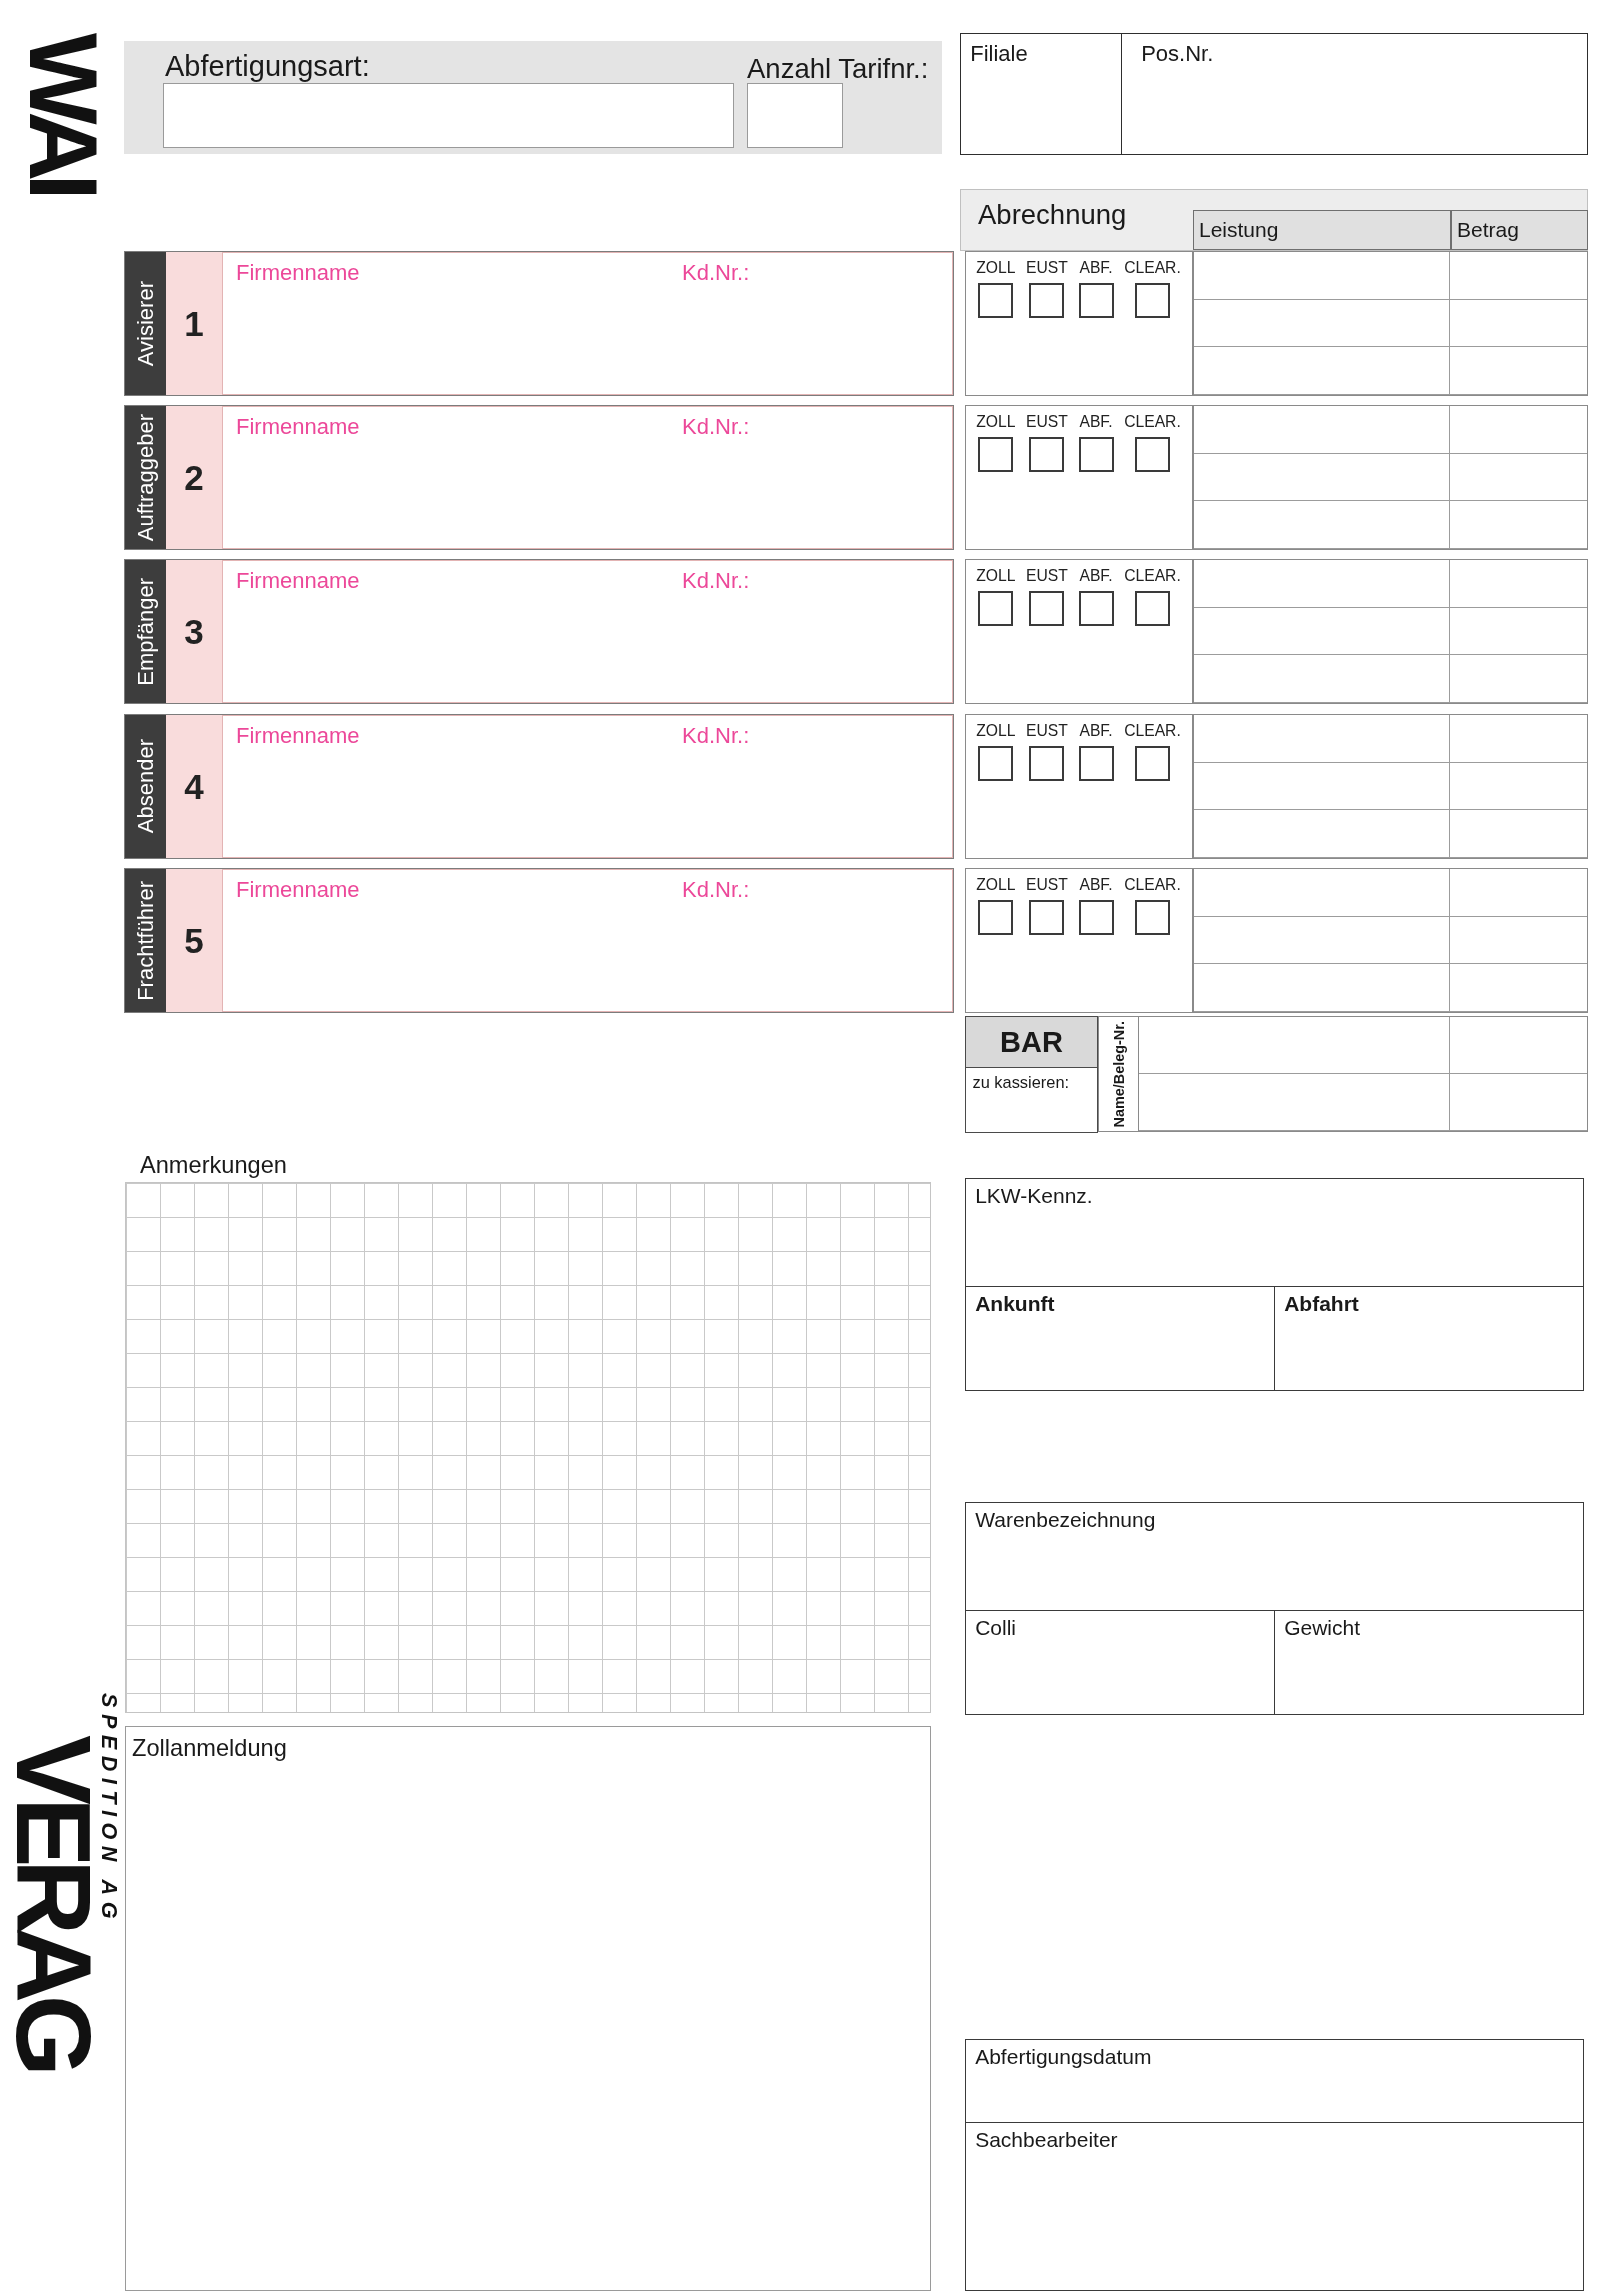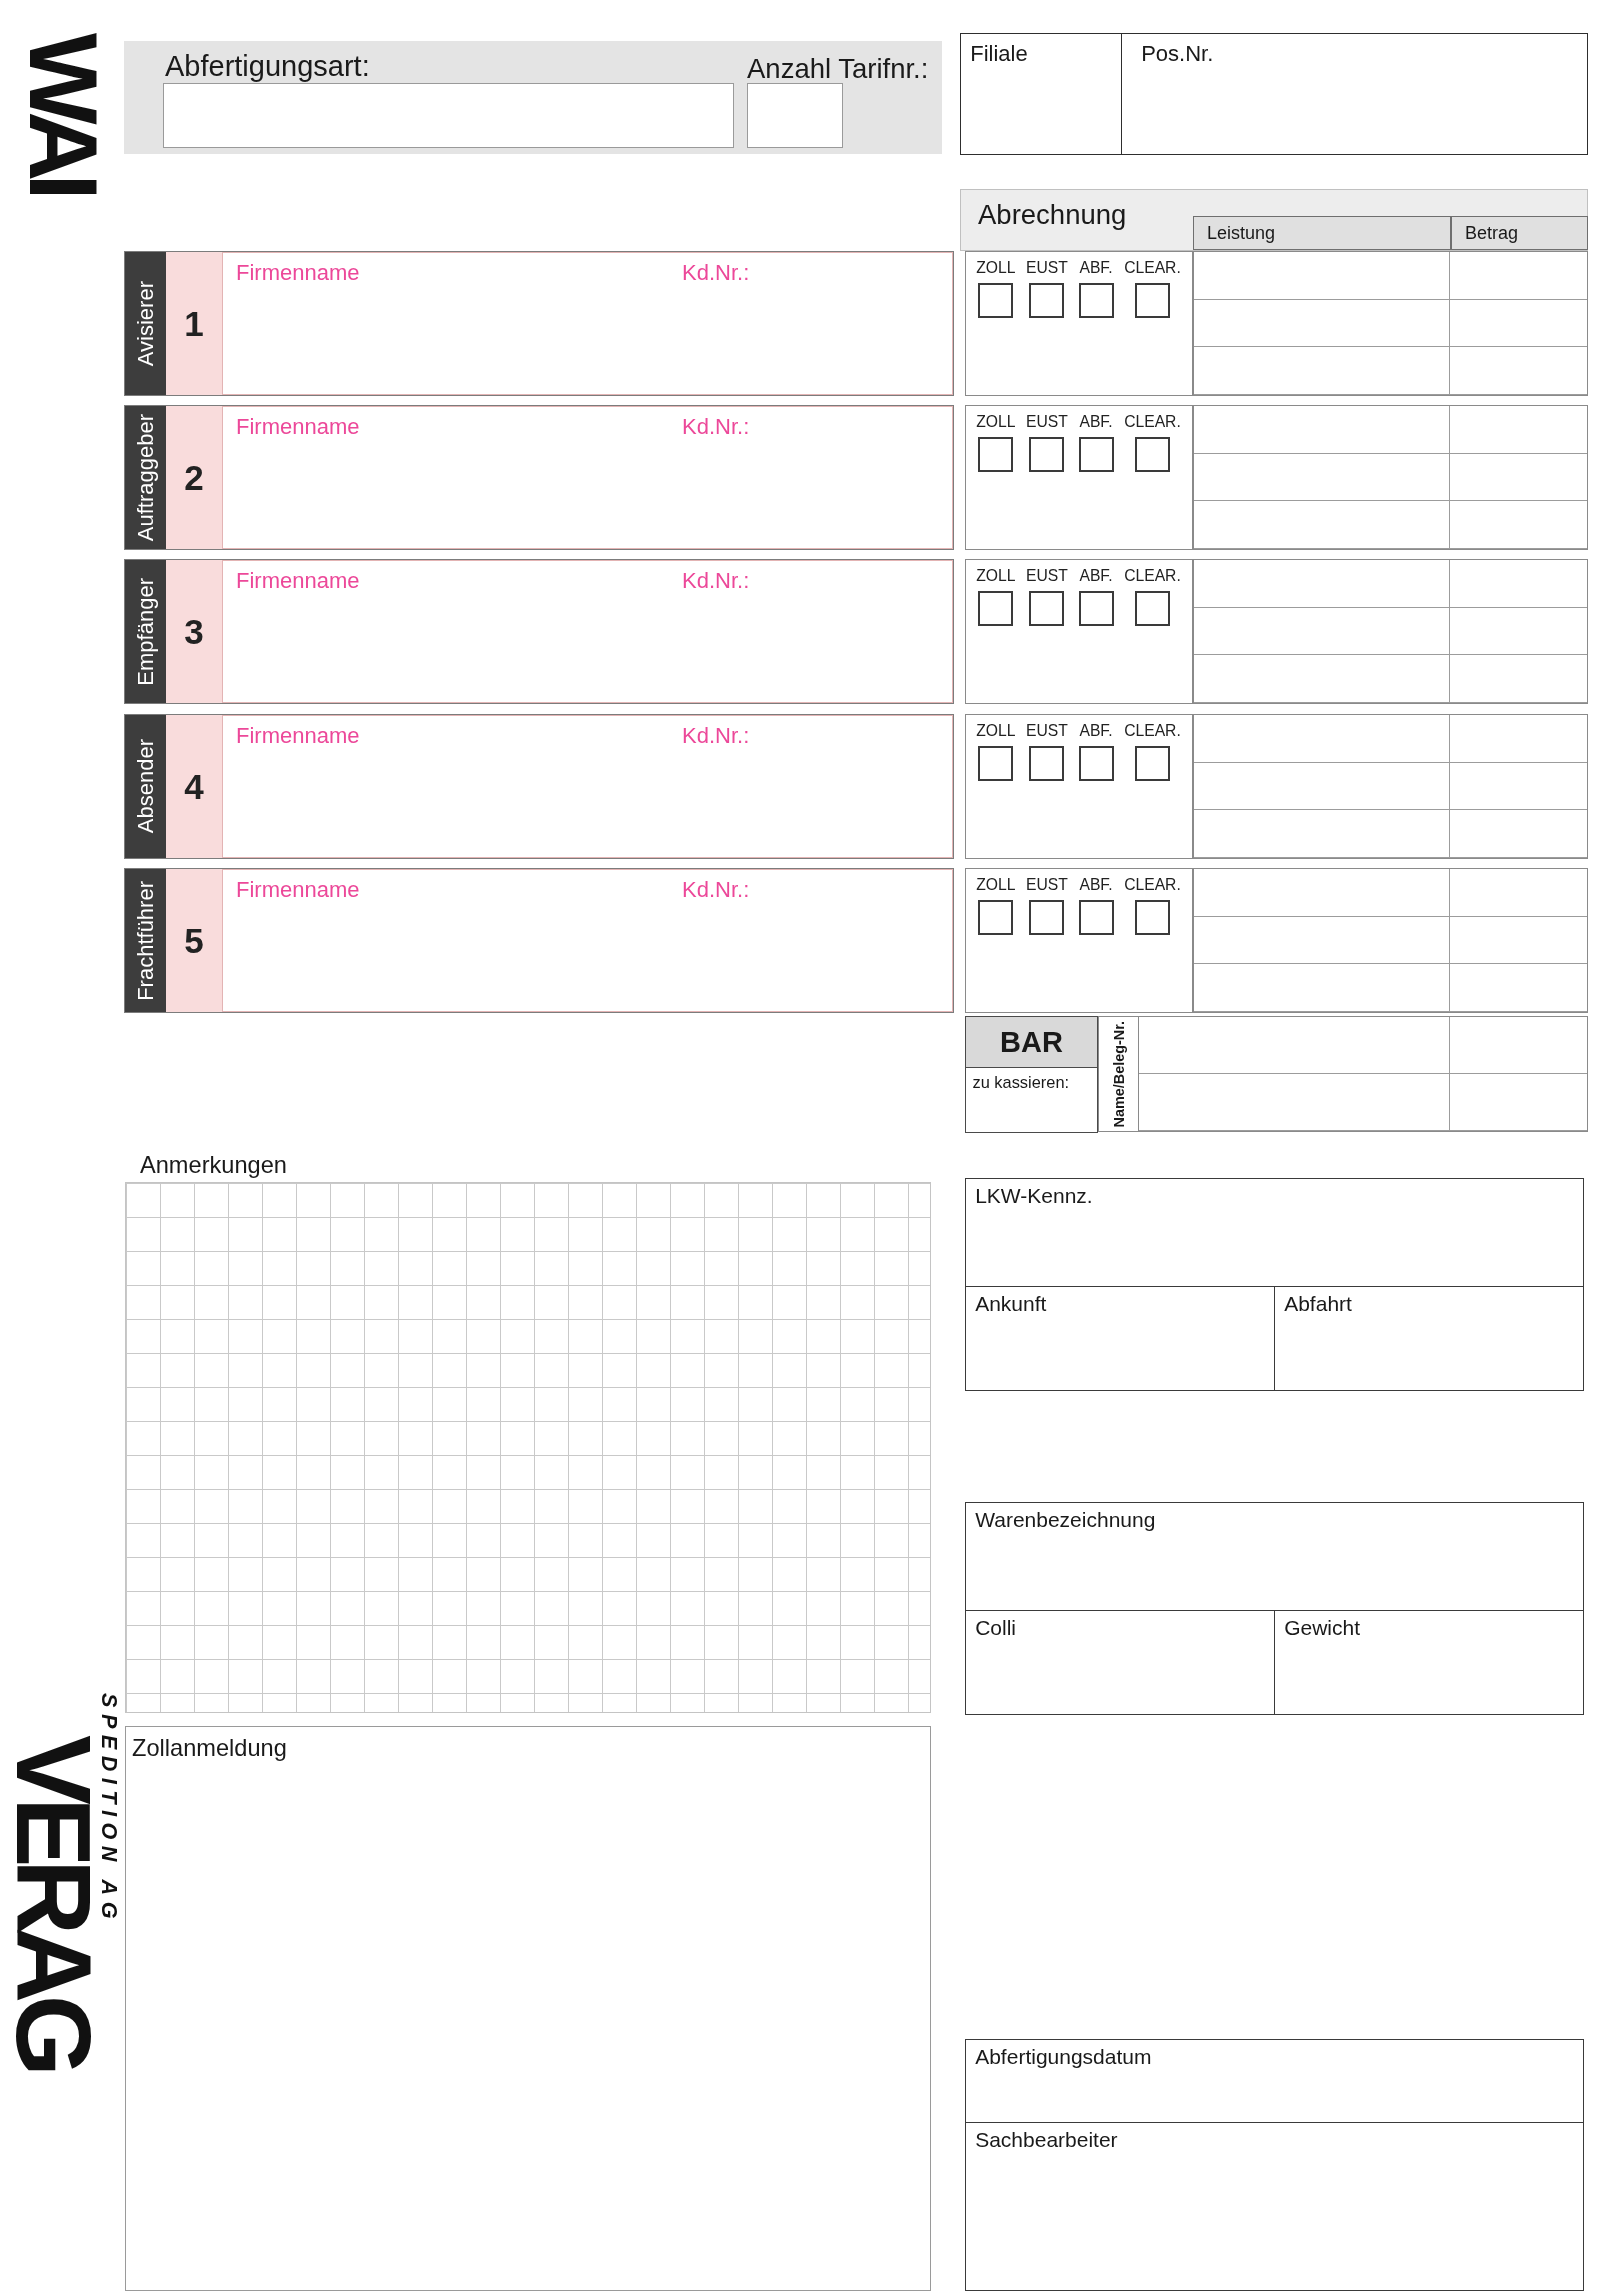--- a/index.html
+++ b/index.html
@@ -49,8 +49,8 @@
   
   .abrechnung-band { left: 960px; top: 189px; width: 628px; height: 62px; background: #ededed; border: 0.7px solid #c0c0c0; }
   .abrechnung-title { position: absolute; left: 17px; top: 9px; font-size: 27.5px; }
-  .col-h { position: absolute; bottom: 0; height: 34px; background: #e0e0e0; border: 0.7px solid #6f6f6f;
-           display: flex; align-items: center; padding-left: 13px; font-size: 18px; }
+  .col-h { position: absolute; bottom: 0; height: 40px; background: #e0e0e0; border: 0.7px solid #6f6f6f;
+           display: flex; align-items: center; padding-left: 5px; font-size: 21px; }
   .col-h.leistung { left: 232px; width: 258px; }
   .col-h.betrag   { left: 490px; width: 137px; }
 

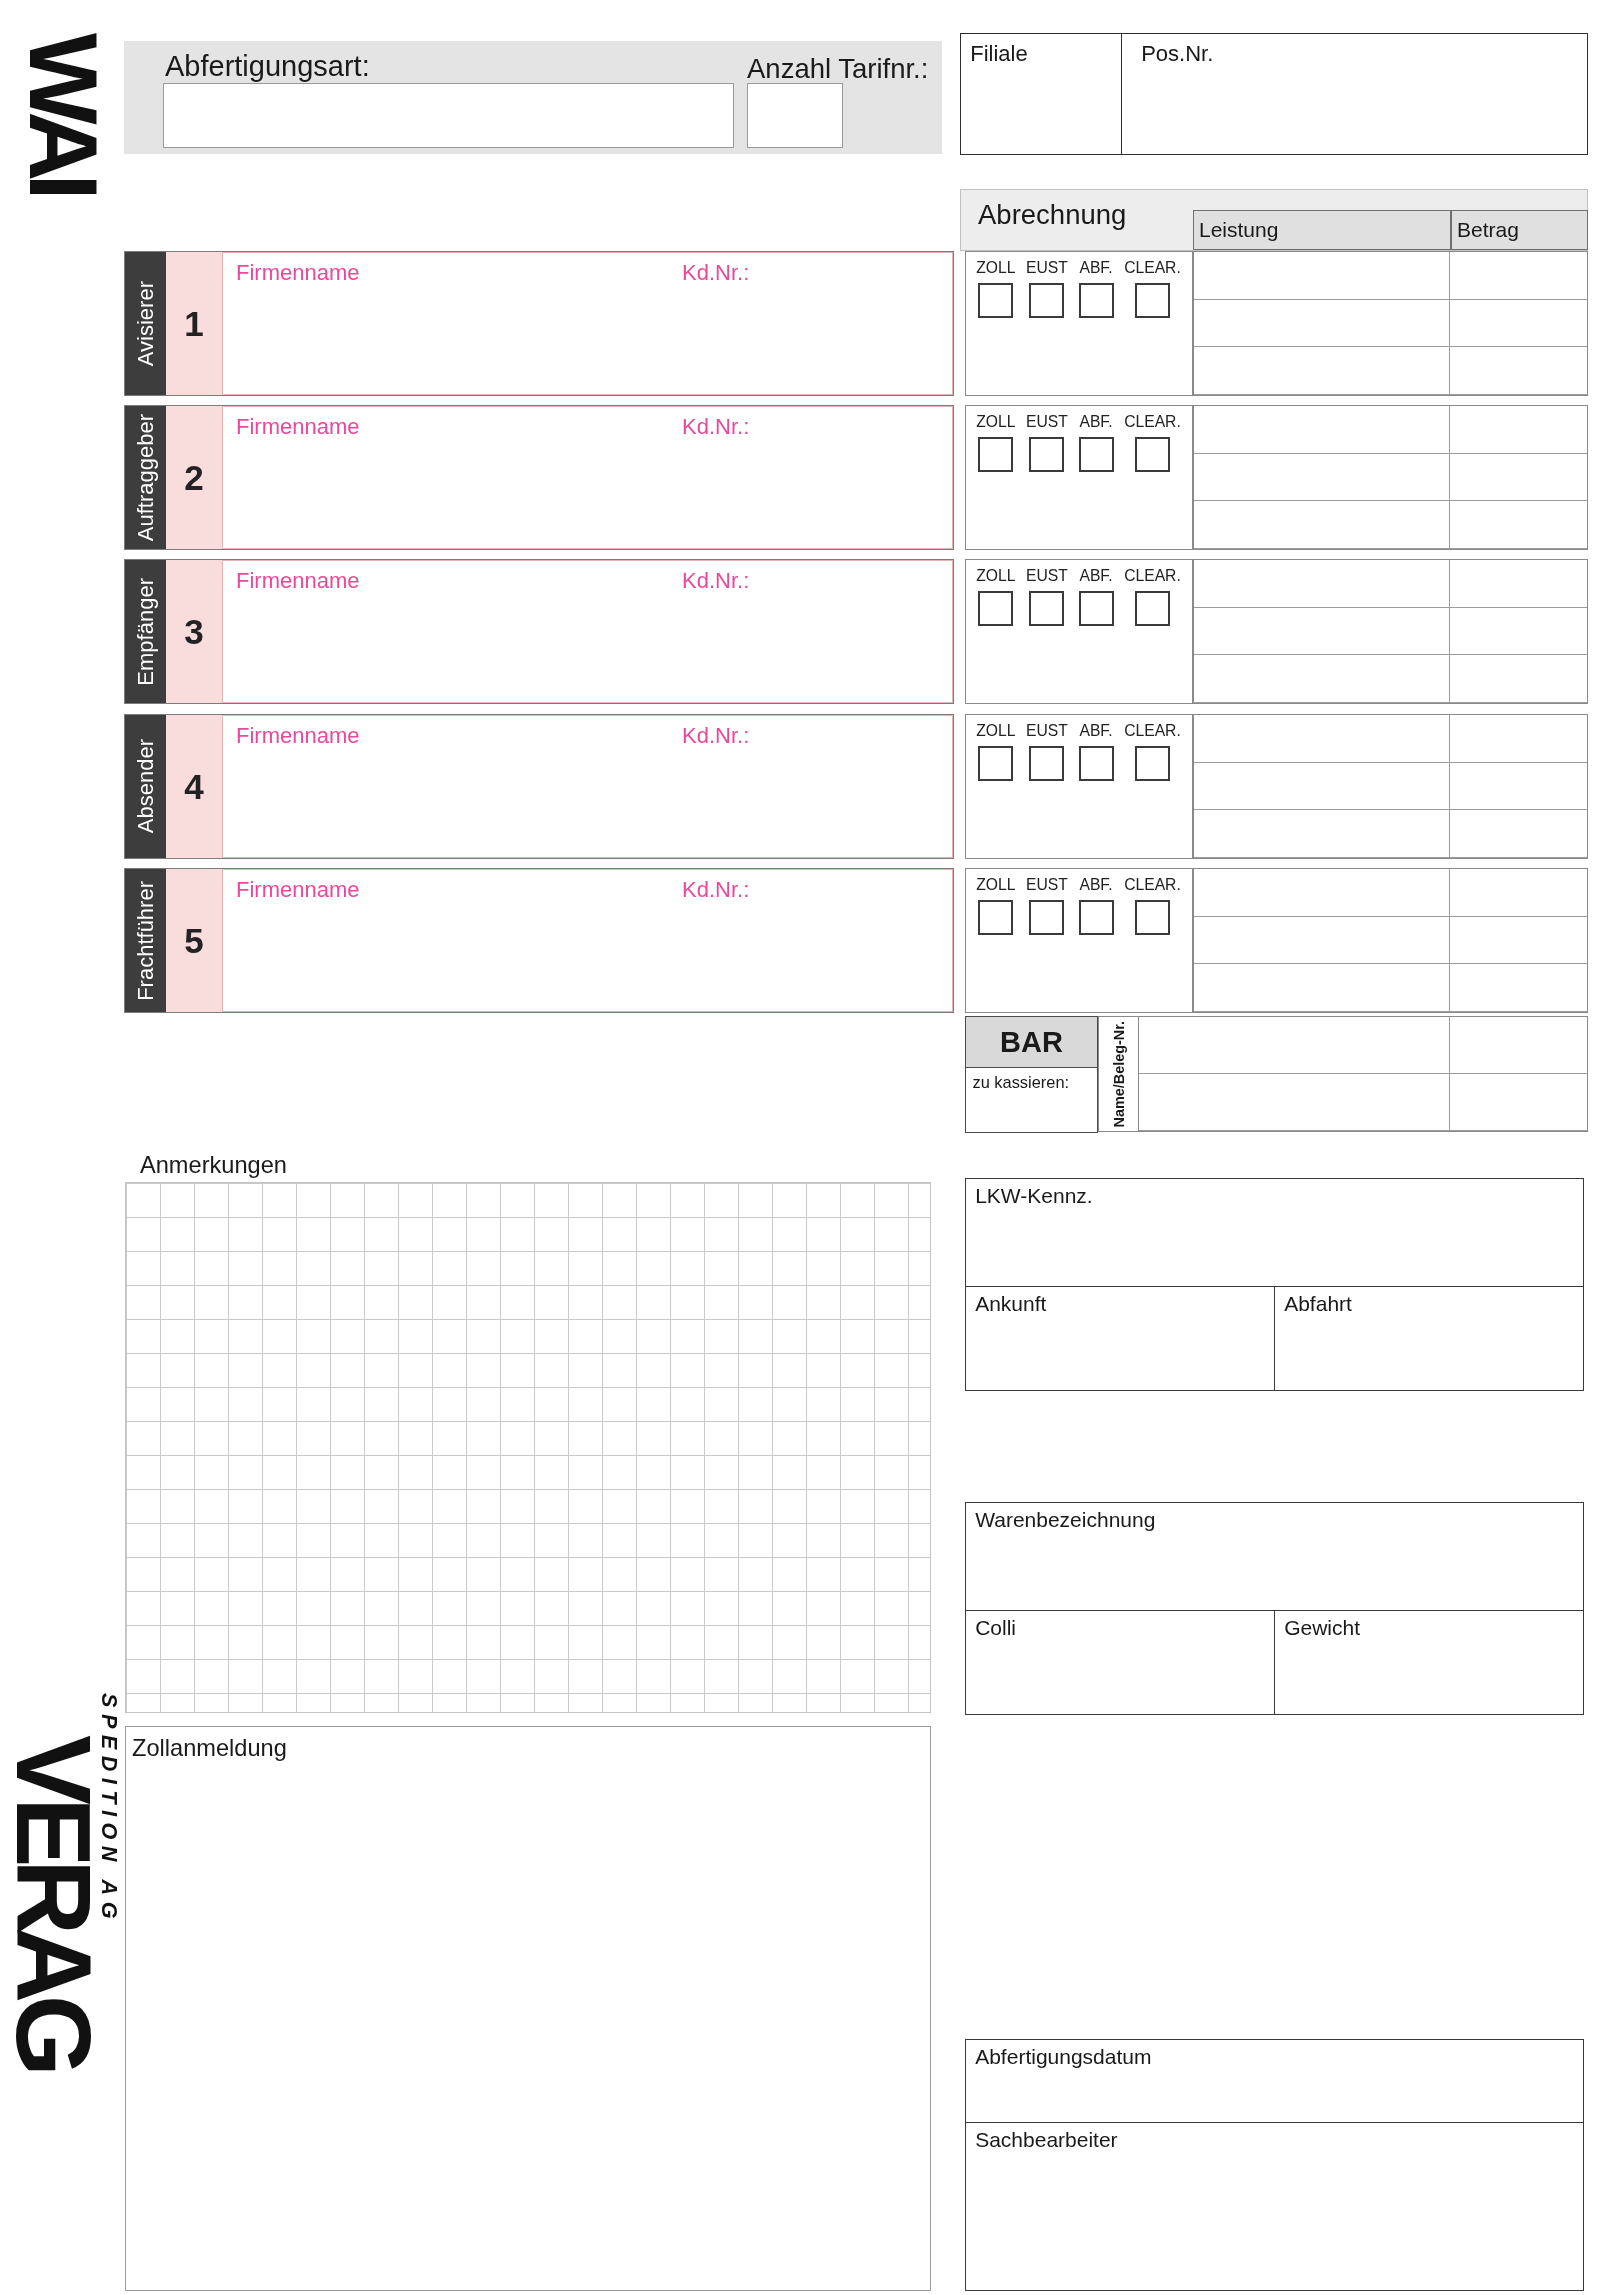--- a/index.html
+++ b/index.html
@@ -109,7 +109,7 @@
 
   .grp-lkw   { top: 1178px; height: 213px; }
   .grp-lkw .grp-top { height: 108px; }
-  .grp-lkw .grp-row { height: 103px; }
+  .grp-lkw .grp-row { height: 103px; font-weight: bold; }
 
   .grp-ware  { top: 1502px; height: 213px; }
   .grp-ware .grp-top { height: 108px; }

